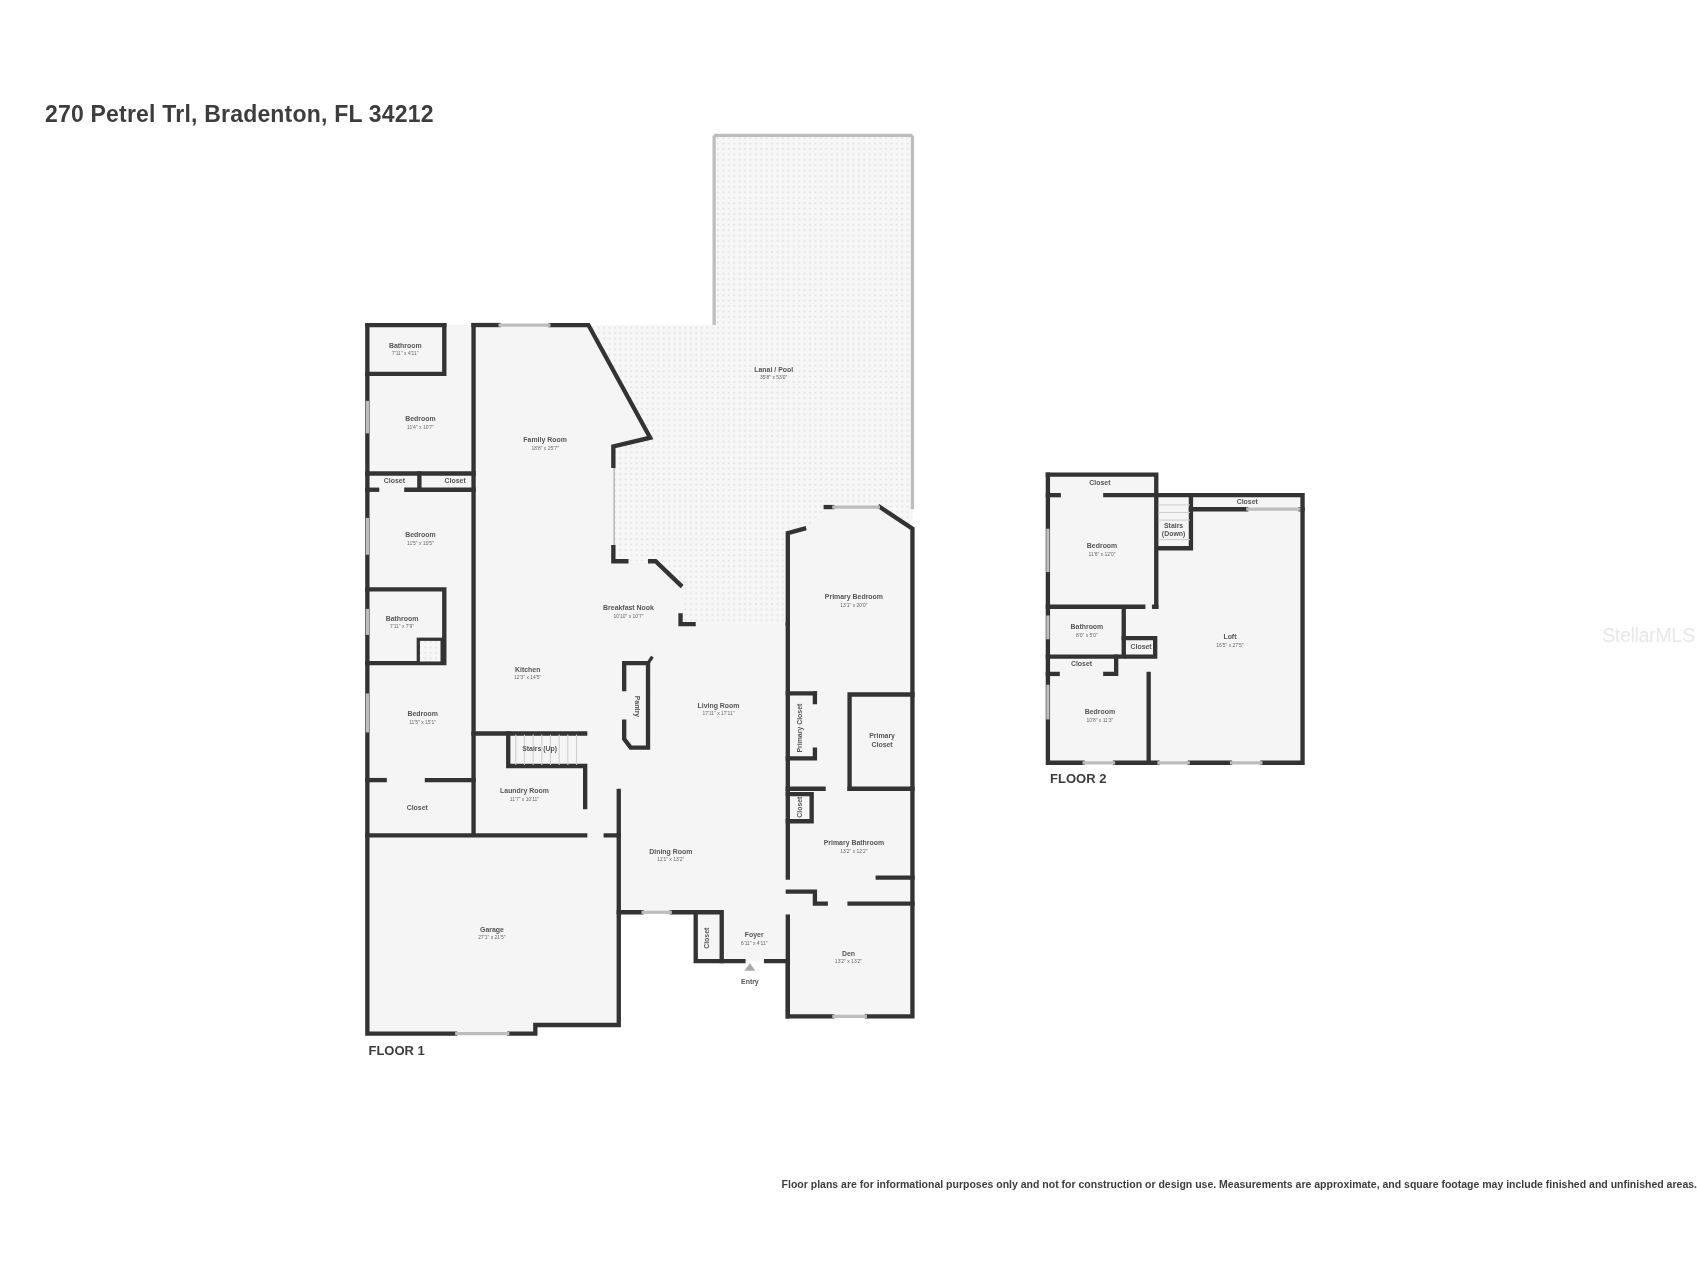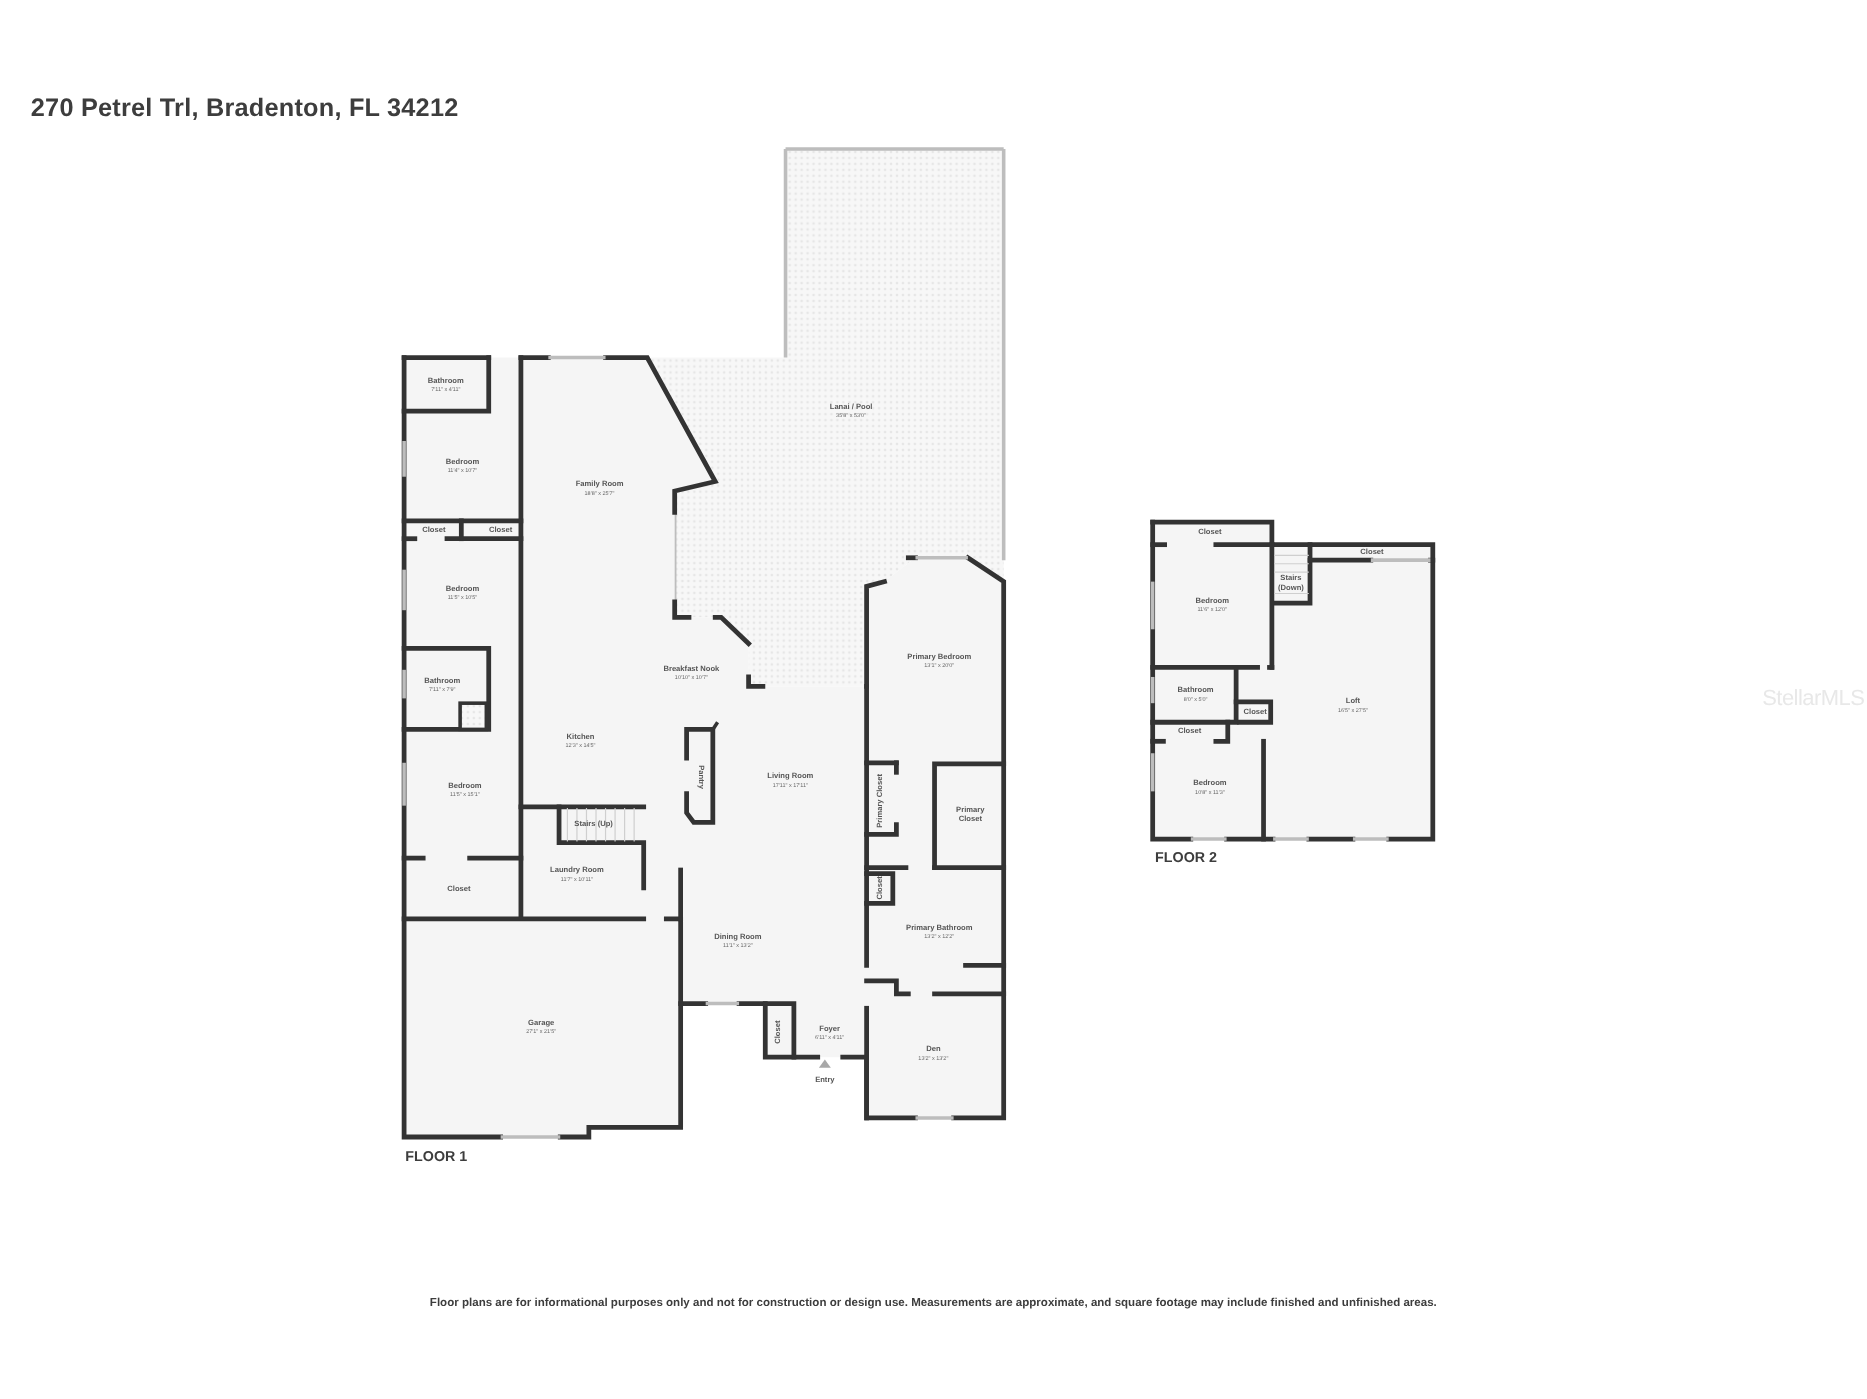--- a/index.html
+++ b/index.html
@@ -5,7 +5,7 @@
   html, body { margin:0; padding:0; background:#ffffff; }
   body { width:1697px; height:1272px; position:relative; overflow:hidden;
          font-family:"Liberation Sans", "DejaVu Sans", sans-serif; color:#3b3b3b; }
-  #title { position:absolute; left:28px; top:84px; font-size:23px; font-weight:bold; color:#3d3d3d; margin:0; letter-spacing:0.2px; }
+  #title { position:absolute; left:28px; top:84px; font-size:23px; font-weight:bold; color:#3d3d3d; margin:17px; letter-spacing:0.2px; }
   #plan { position:absolute; left:0; top:0; width:1697px; height:1272px; }
   .room { fill:#f5f5f5; }
   .lanai { fill:url(#dots); }

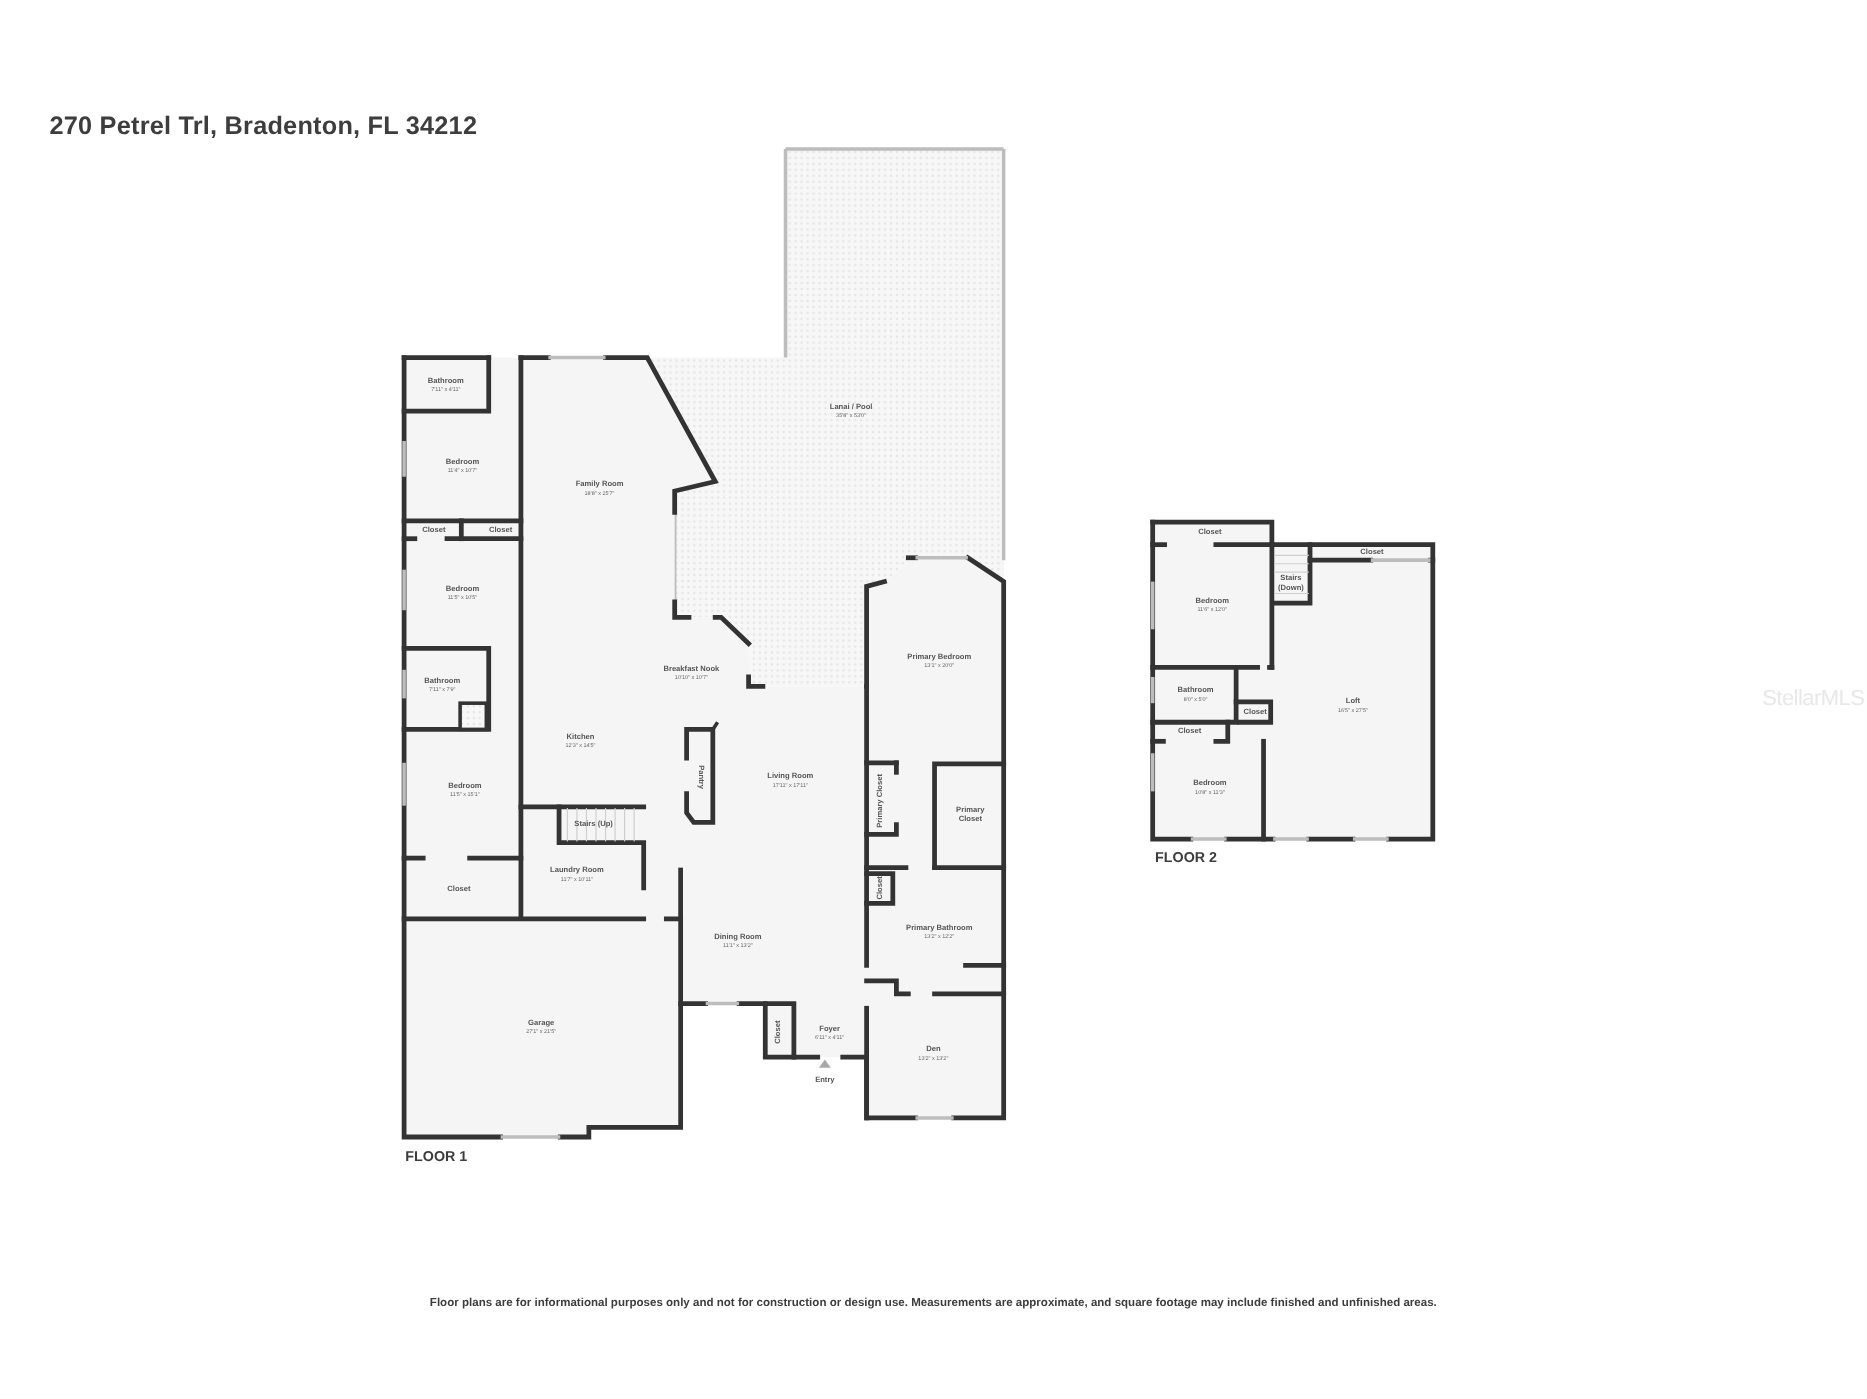--- a/index.html
+++ b/index.html
@@ -14,7 +14,7 @@
   .rname { font-size:6.4px; font-weight:bold; fill:#555555; text-anchor:middle; font-family:"Liberation Sans", sans-serif; }
   .rdim  { font-size:4.6px; fill:#666666; text-anchor:middle; font-family:"Liberation Sans", sans-serif; }
   .floorlabel { font-size:12px; font-weight:bold; fill:#3d3d3d; font-family:"Liberation Sans", sans-serif; }
-  #disclaimer { position:absolute; left:0; width:1697px; top:1178px; text-align:center; font-size:10.5px; font-weight:bold; color:#3d3d3d; }
+  #disclaimer { position:absolute; left:0; width:1697px; top:1178px; text-align:right; font-size:10.5px; font-weight:bold; color:#3d3d3d; }
   #watermark { position:absolute; left:1602px; top:624px; font-size:20px; color:#e8e8e8; letter-spacing:-0.5px; }
 </style>
 </head>

